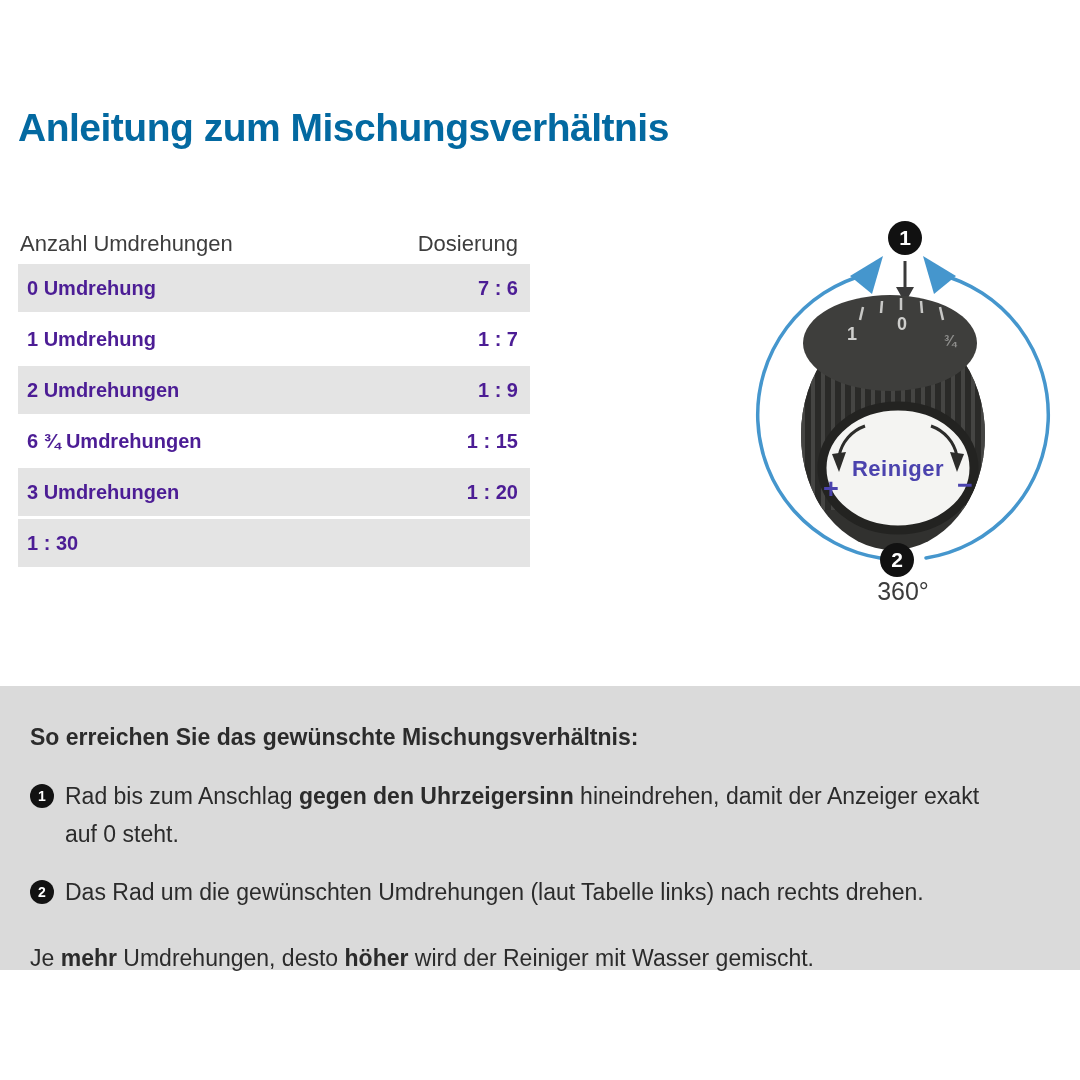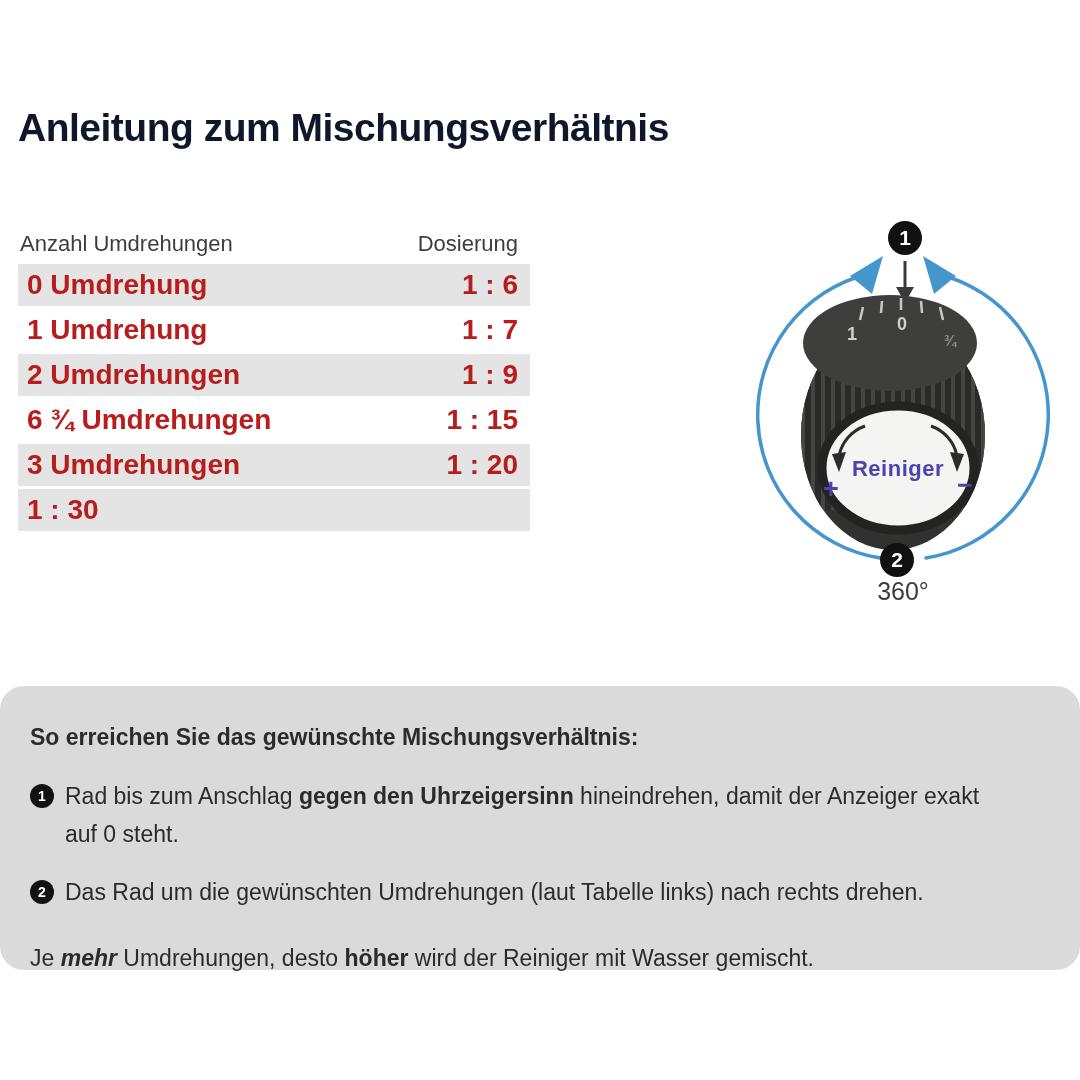--- a/index.html
+++ b/index.html
@@ -10,7 +10,7 @@
   
   .title{
     position:absolute;left:18px;top:106px;font-size:39px;font-weight:bold;
-    color:#0f172a;letter-spacing:-0.5px;
+    color:#0369a1;letter-spacing:-0.5px;
   }
   
   .table{position:absolute;left:18px;top:228px;width:512px;}

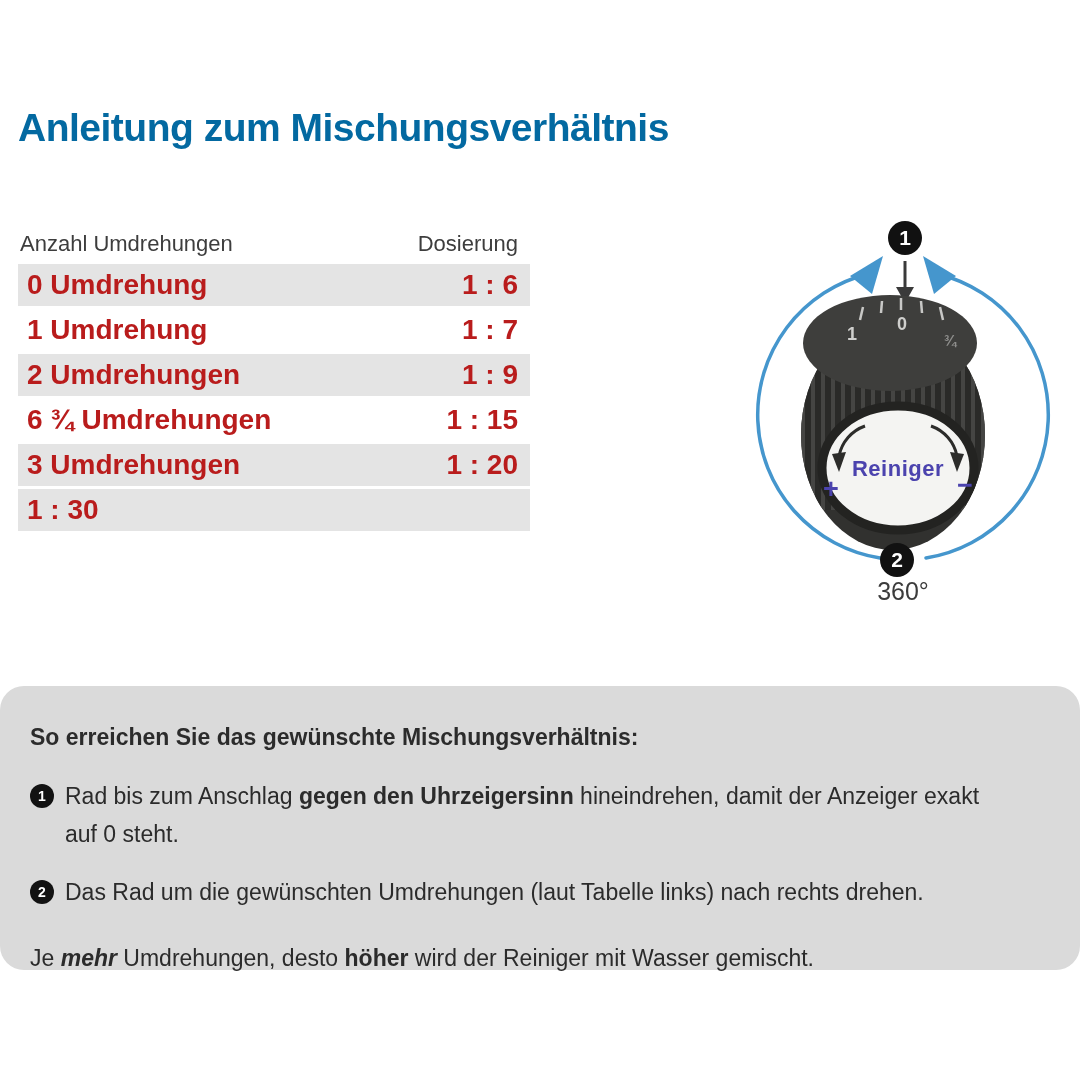--- a/index.html
+++ b/index.html
@@ -17,7 +17,7 @@
   .thead{display:flex;justify-content:space-between;align-items:center;
     height:32px;font-size:22px;color:#3d3d3d;padding:0 12px 0 2px;margin-bottom:4px;}
   .trow{display:flex;justify-content:space-between;align-items:center;
-    height:42px;margin-bottom:3px;font-size:28px;font-weight:bold;color:#b91c1c;
+    height:48px;margin-bottom:3px;font-size:20px;font-weight:bold;color:#4c1d95;
     padding:0 12px 0 9px;background:#ffffff;}
   .trow.alt{background:#e4e4e4;}
   

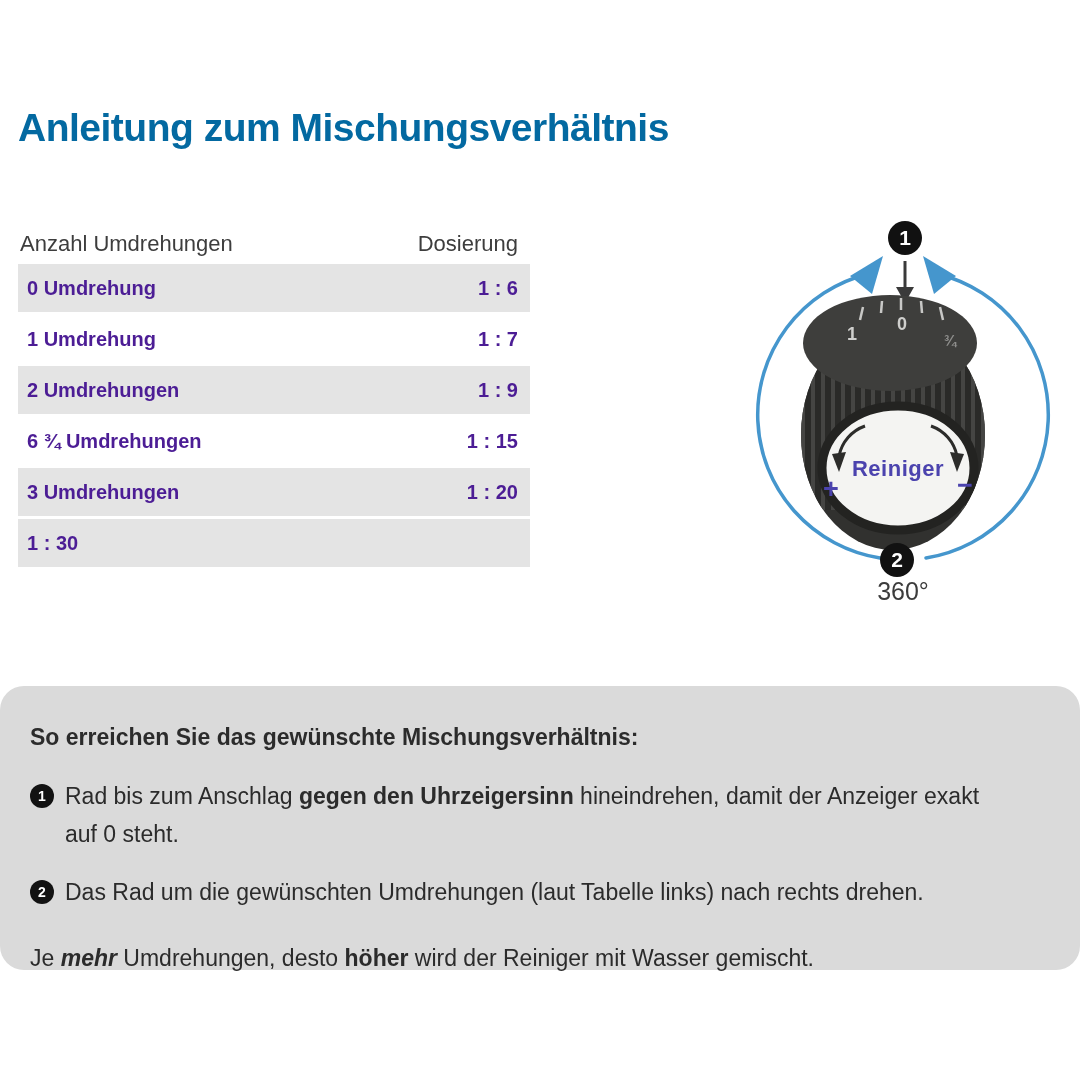--- a/index.html
+++ b/index.html
@@ -52,7 +52,7 @@
     </div>
     <div class="trow alt">
       <span>0 Umdrehung</span>
-      <span>1 : 6</span>
+      <span>7 : 6</span>
     </div>
     <div class="trow">
       <span>1 Umdrehung</span>

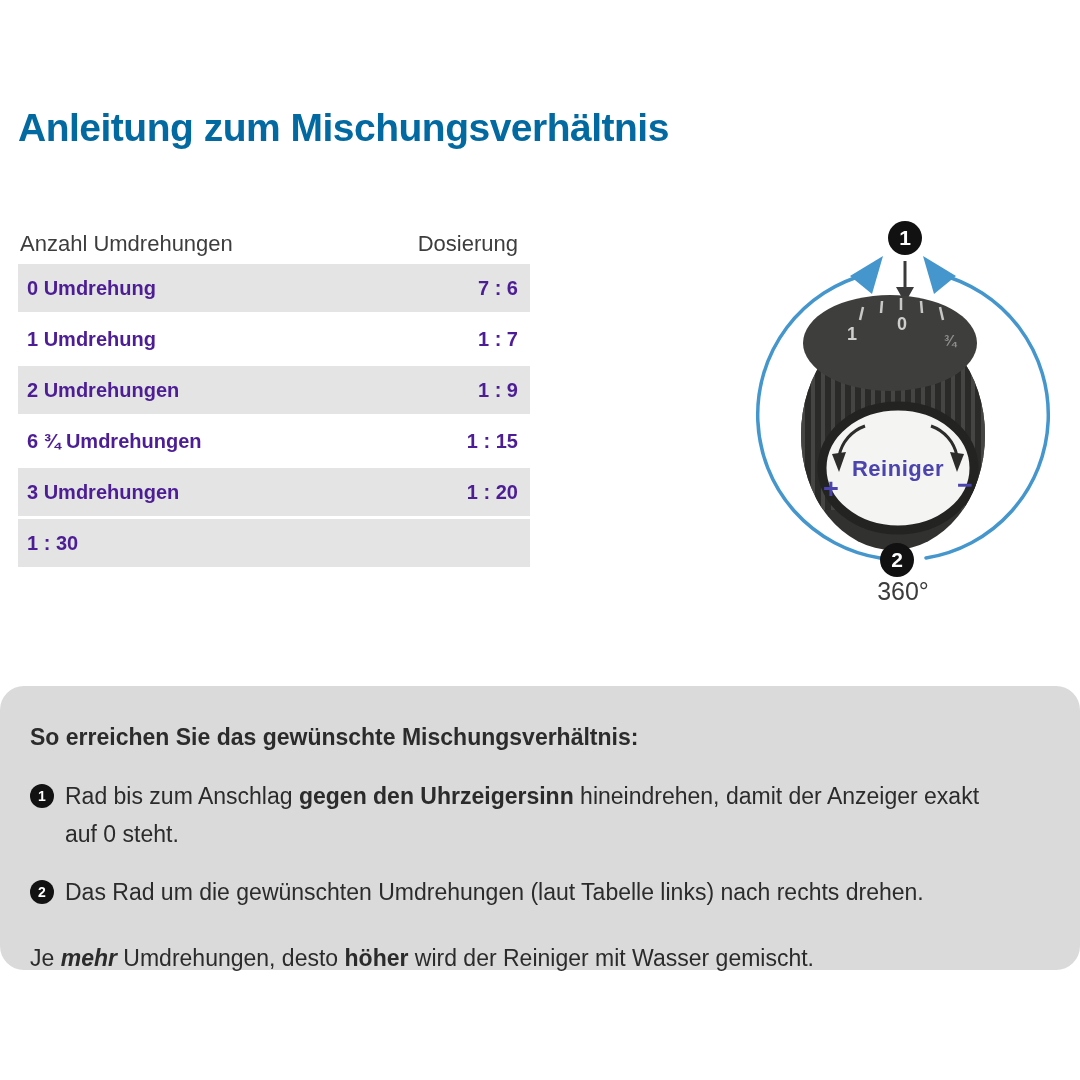--- a/index.html
+++ b/index.html
@@ -26,7 +26,7 @@
   .instructions{
     position:absolute;left:0;top:686px;width:1080px;height:284px;
     background:#dadada;box-sizing:border-box;padding:38px 30px 0 30px;
-    font-size:23px;color:#2b2b2b;border-radius:24px;
+    font-size:23px;color:#2b2b2b;
   }
   .instr-heading{font-weight:bold;font-size:23px;margin:0 0 26px 0;}
   .instr-item{display:flex;align-items:flex-start;margin:0 0 20px 0;line-height:38px;}

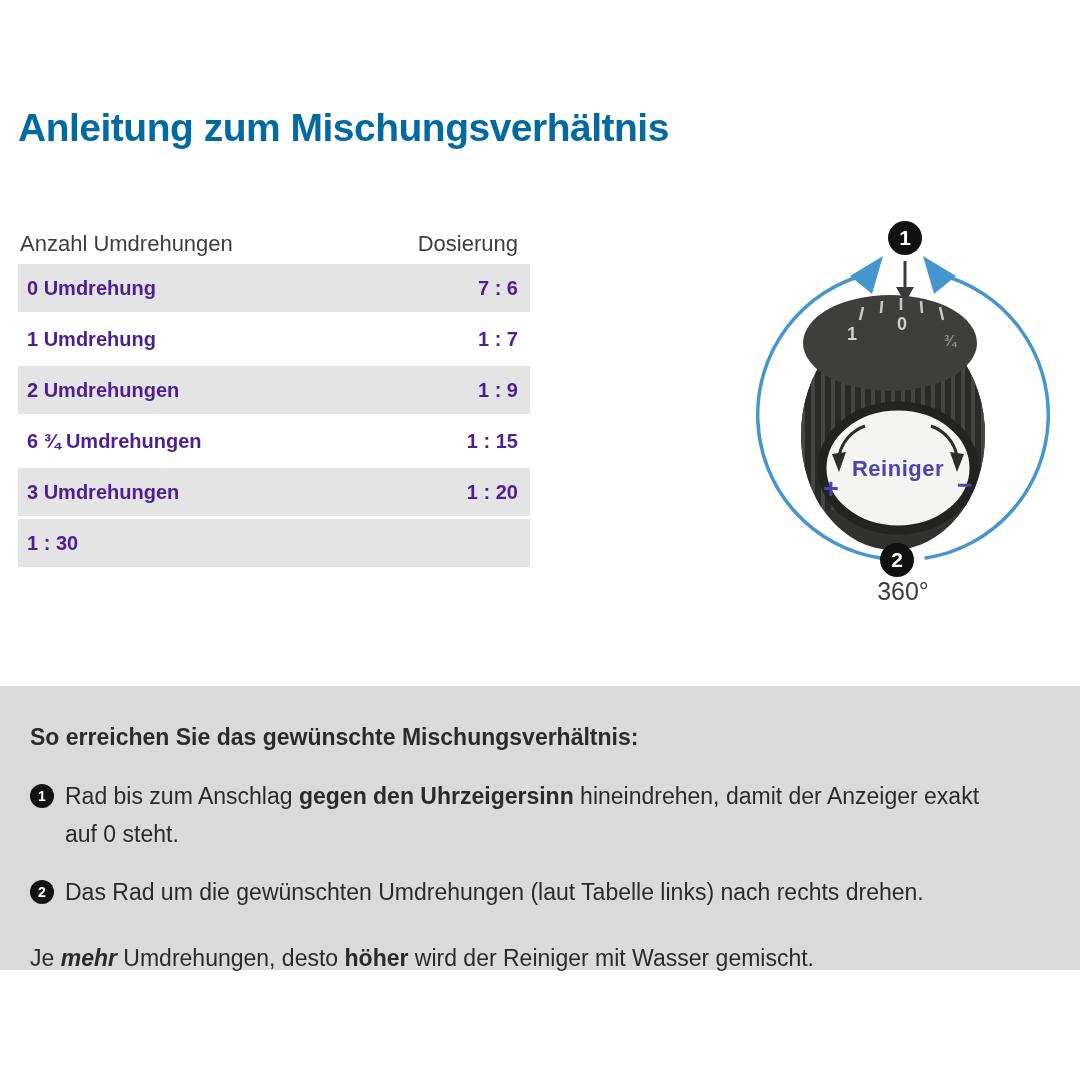--- a/index.html
+++ b/index.html
@@ -138,7 +138,7 @@
       <span class="badge">2</span>
       <p><span>Das Rad um die gewünschten Umdrehungen (laut Tabelle links) nach rechts drehen.</span></p>
     </div>
-    <p class="instr-note"><span>Je </span><span style="font-weight: bold; font-style: italic;">mehr</span><span> Umdrehungen, desto </span><span style="font-weight: bold;">höher</span><span> wird der Reiniger mit Wasser gemischt.</span></p>
+    <p class="instr-note"><span>Je </span><span style="font-weight: bold;">mehr</span><span> Umdrehungen, desto </span><span style="font-weight: bold;">höher</span><span> wird der Reiniger mit Wasser gemischt.</span></p>
   </div>
 
 </div>

